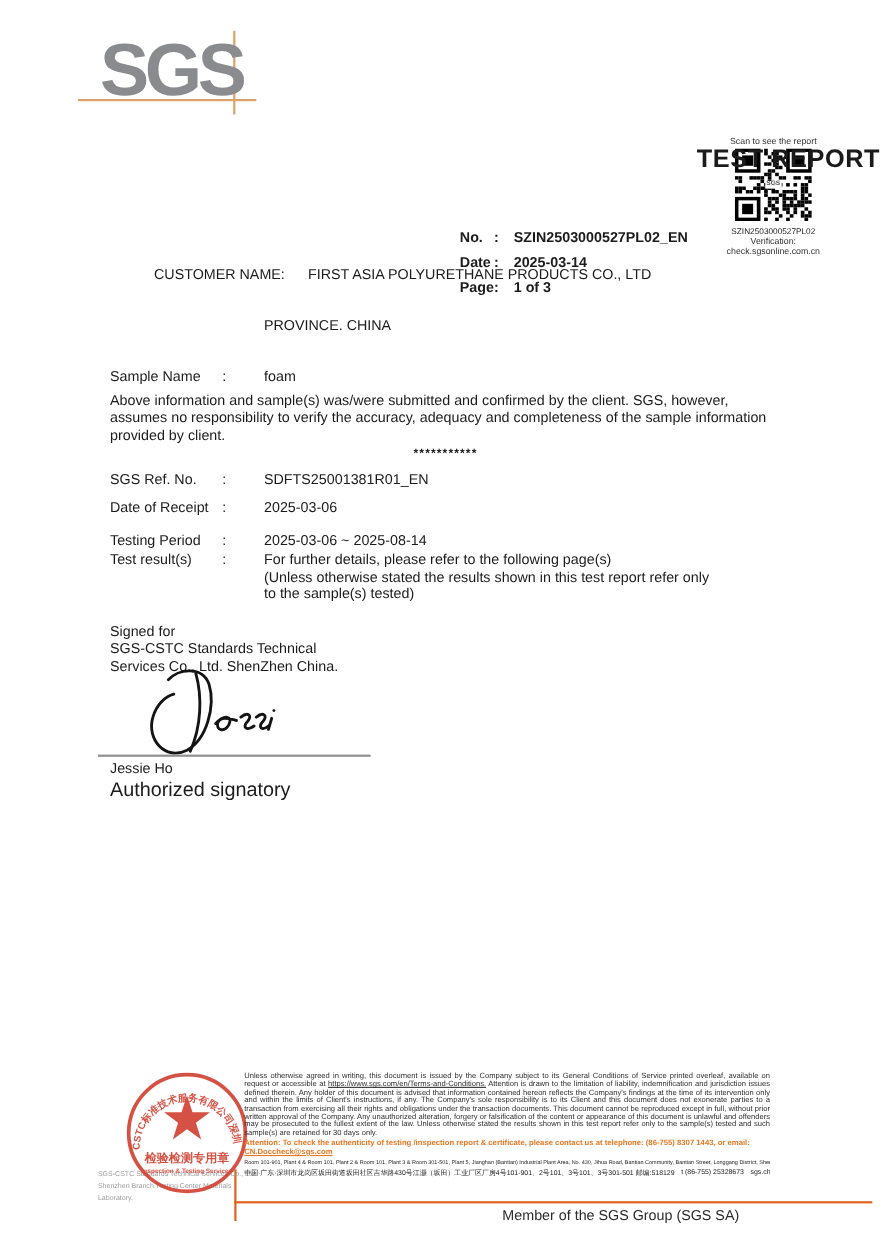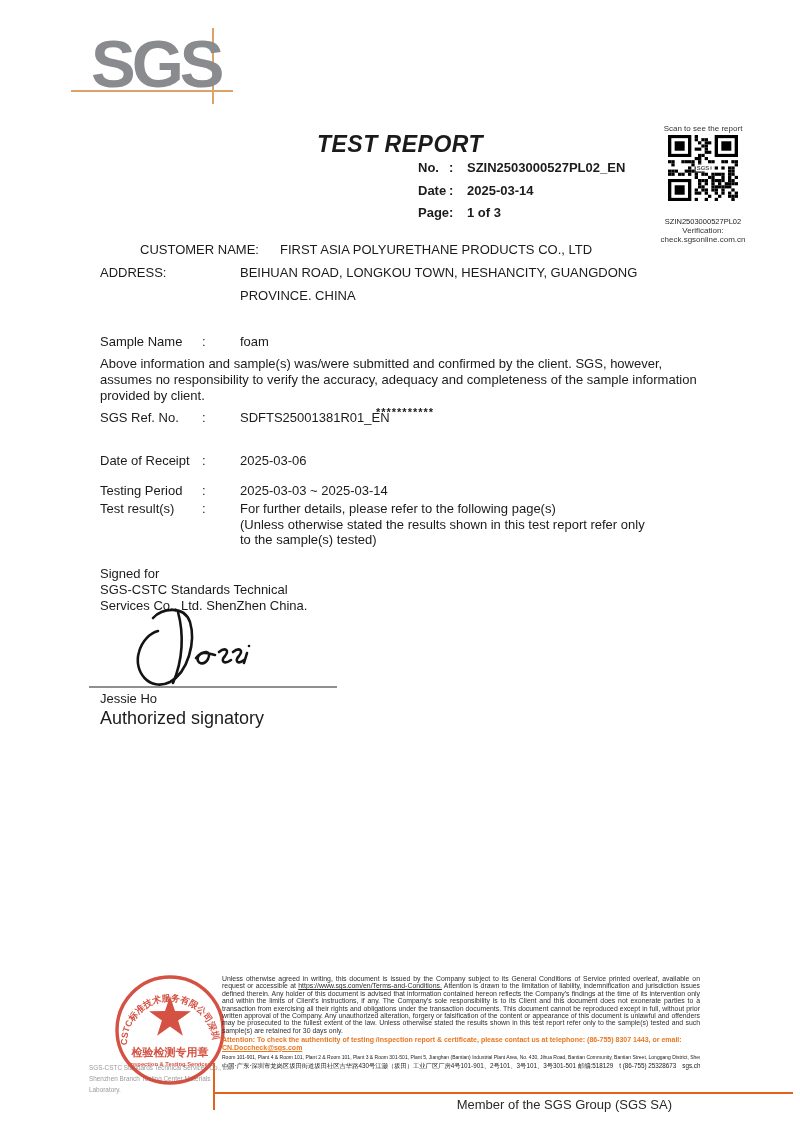--- a/index.html
+++ b/index.html
@@ -30,7 +30,7 @@
   .qr-verif{font-size:8px;color:#333;line-height:9px;}
 
   
-  .title{left:0;top:131px;width:800px;text-align:center;font-size:23px;font-weight:bold;letter-spacing:0.5px;font-style:italic;}
+  .title{left:0;top:131px;width:800px;text-align:right;font-size:23px;font-weight:bold;letter-spacing:0.5px;}
   .meta-row{left:418px;font-size:13px;font-weight:bold;}
   .meta-lbl{display:inline-block;width:31px;}
   .meta-colon{display:inline-block;width:18px;}

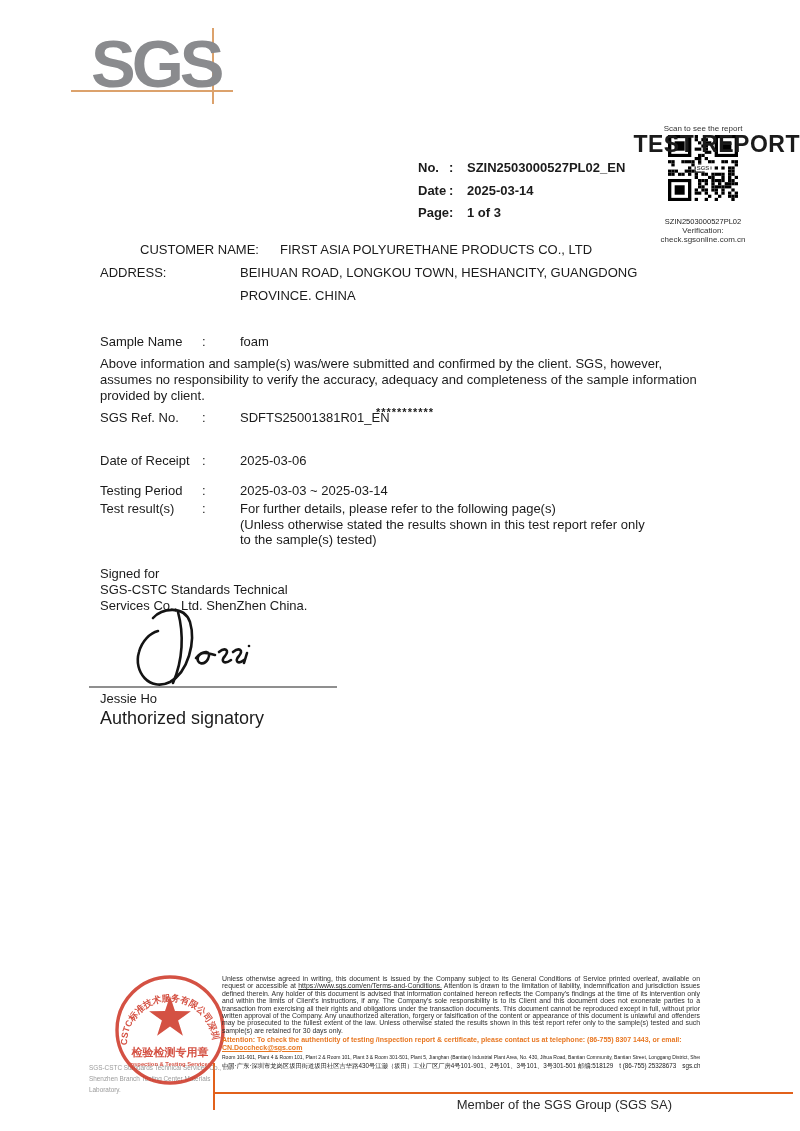--- a/index.html
+++ b/index.html
@@ -31,7 +31,7 @@
 
   
   .title{left:0;top:131px;width:800px;text-align:right;font-size:23px;font-weight:bold;letter-spacing:0.5px;}
-  .meta-row{left:418px;font-size:13px;font-weight:bold;}
+  .meta-row{left:418px;font-size:13px;font-weight:bold;margin-top:48px;}
   .meta-lbl{display:inline-block;width:31px;}
   .meta-colon{display:inline-block;width:18px;}
 

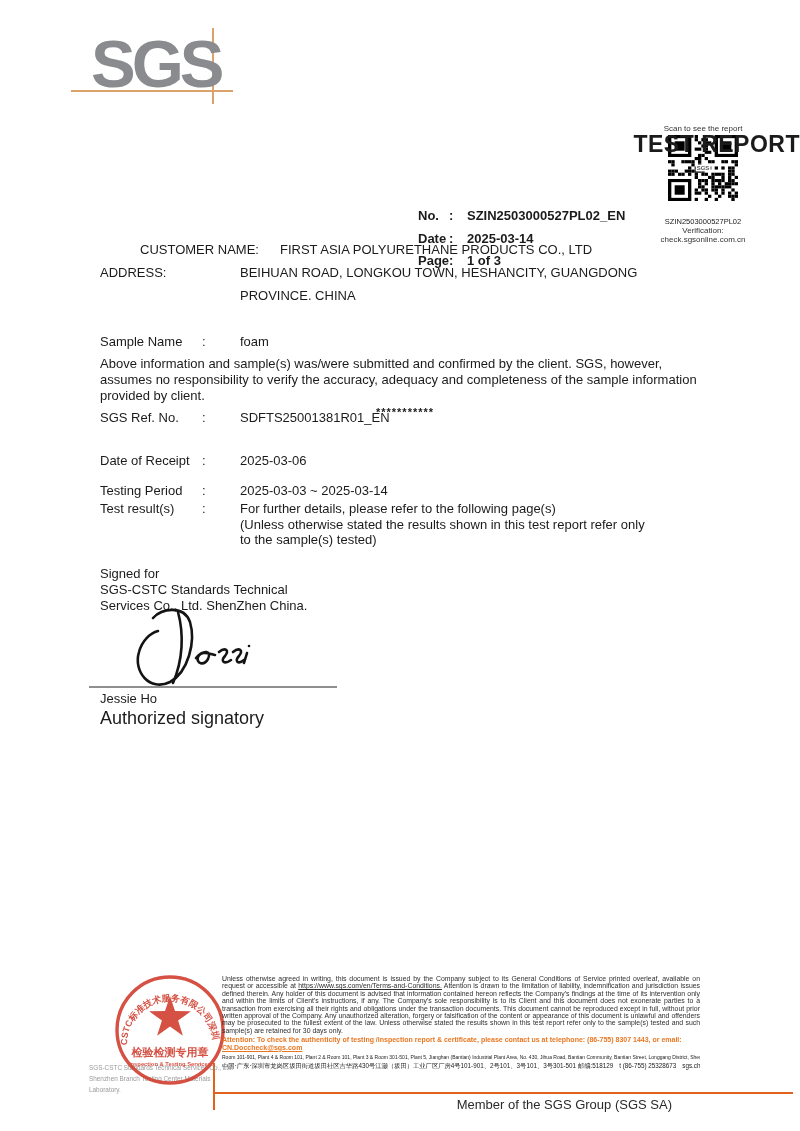--- a/index.html
+++ b/index.html
@@ -26,7 +26,7 @@
   .qr-box svg{width:70px;height:66px;display:block;}
   .qr-center{position:absolute;left:50%;top:50%;transform:translate(-50%,-50%);
     background:#fff;font-size:6px;font-weight:bold;color:#555;padding:0 1px;line-height:7px;}
-  .qr-code-label{font-size:7.5px;color:#222;margin-top:16px;}
+  .qr-code-label{font-size:7.5px;color:#222;margin-top:5px;}
   .qr-verif{font-size:8px;color:#333;line-height:9px;}
 
   

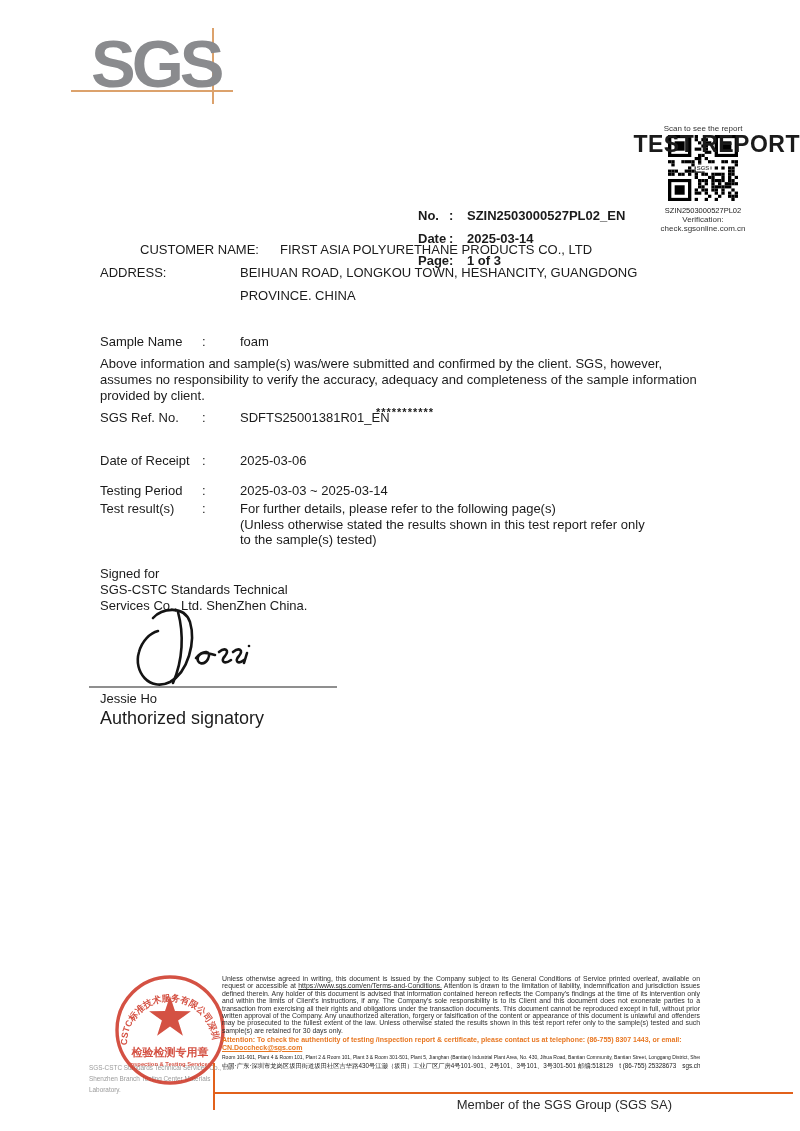--- a/index.html
+++ b/index.html
@@ -235,10 +235,6 @@
     <span class="lbl">CUSTOMER NAME:</span>
     <span class="val">FIRST ASIA POLYURETHANE PRODUCTS CO., LTD</span>
   </div>
-  <div class="abs frow" style="top:265px;">
-    <span class="lbl">ADDRESS:</span>
-    <span class="val">BEIHUAN ROAD, LONGKOU TOWN, HESHANCITY, GUANGDONG</span>
-  </div>
   <div class="abs frow" style="top:288px;">
     <span class="val">PROVINCE. CHINA</span>
   </div>

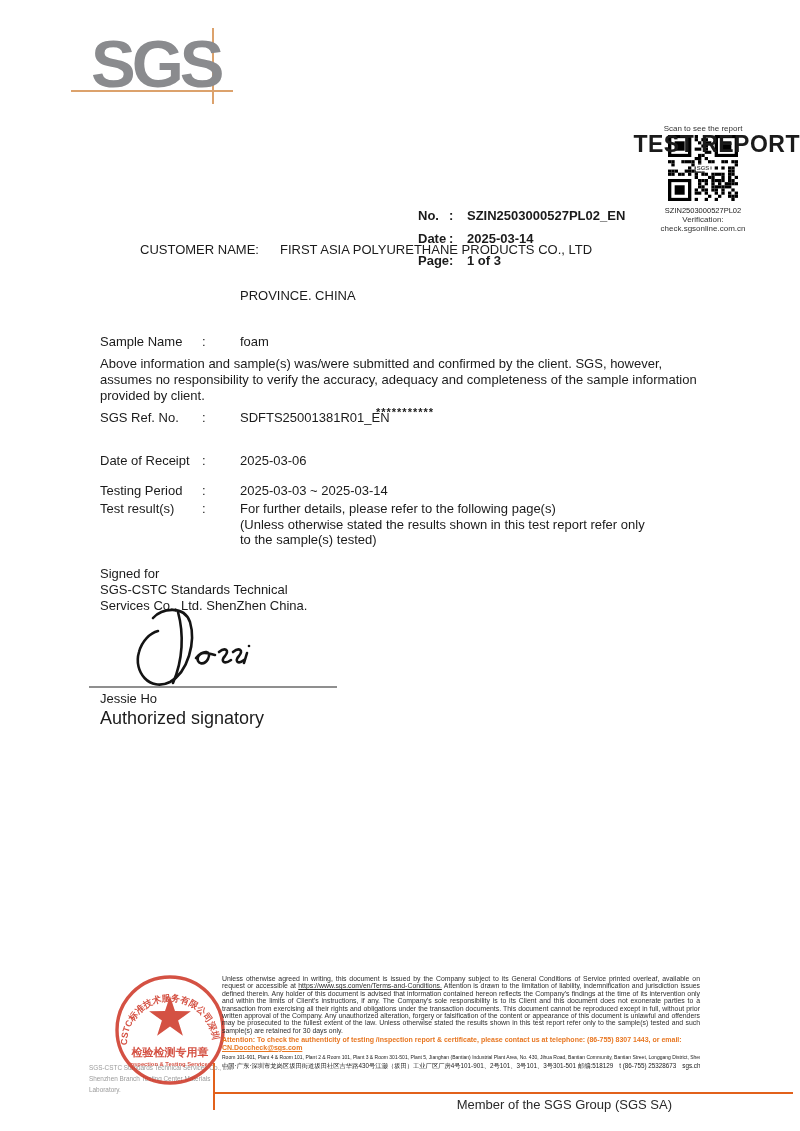--- a/index.html
+++ b/index.html
@@ -249,7 +249,7 @@
 
   <div class="abs stars">***********</div>
 
-  <div class="abs frow" style="top:410px;text-decoration:underline;">
+  <div class="abs frow" style="top:428px;text-decoration:underline;">
     <span class="lbl">SGS Ref. No.</span>
     <span class="colon">:</span>
     <span class="val">SDFTS25001381R01_EN</span>

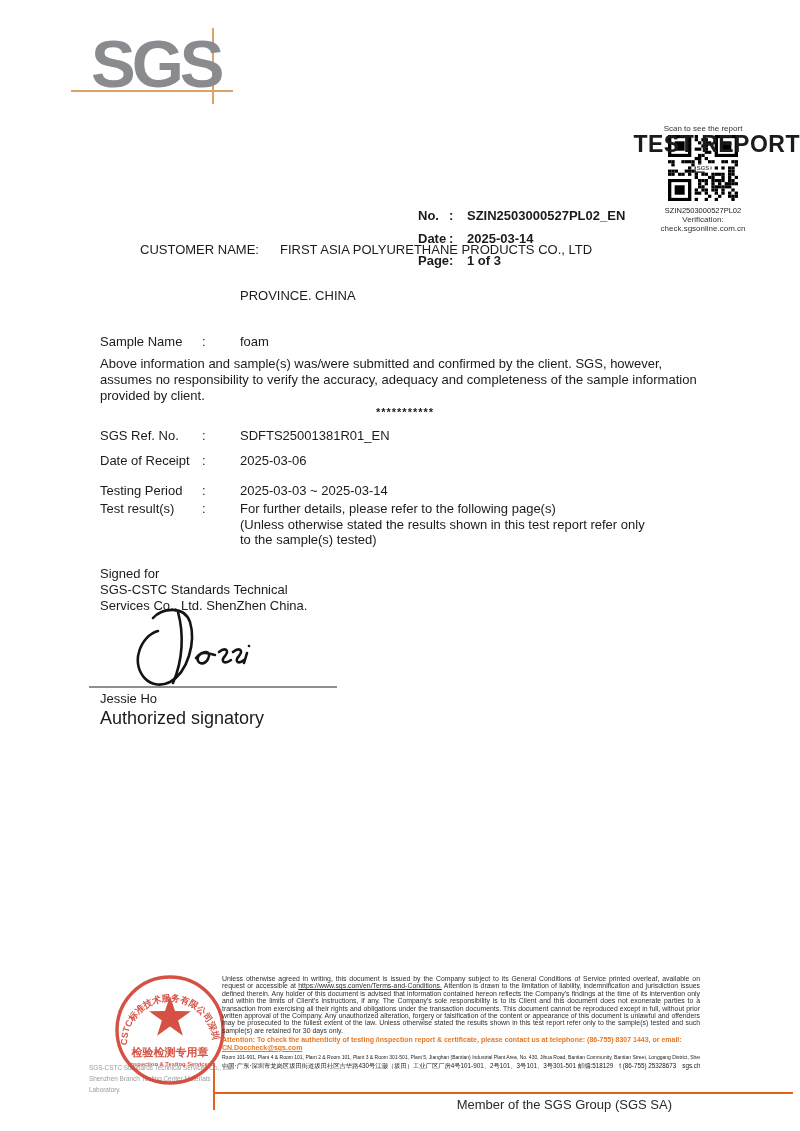--- a/index.html
+++ b/index.html
@@ -262,7 +262,7 @@
   <div class="abs frow" style="top:483px;">
     <span class="lbl">Testing Period</span>
     <span class="colon">:</span>
-    <span class="val">2025-03-03 ~ 2025-03-14</span>
+    <span class="val">2025-03-06 ~ 2025-08-14</span>
   </div>
   <div class="abs frow" style="top:501px;height:52px;">
     <span class="lbl">Test result(s)</span>

